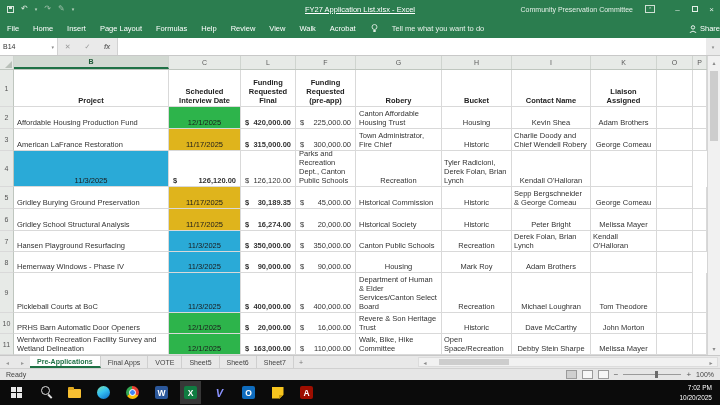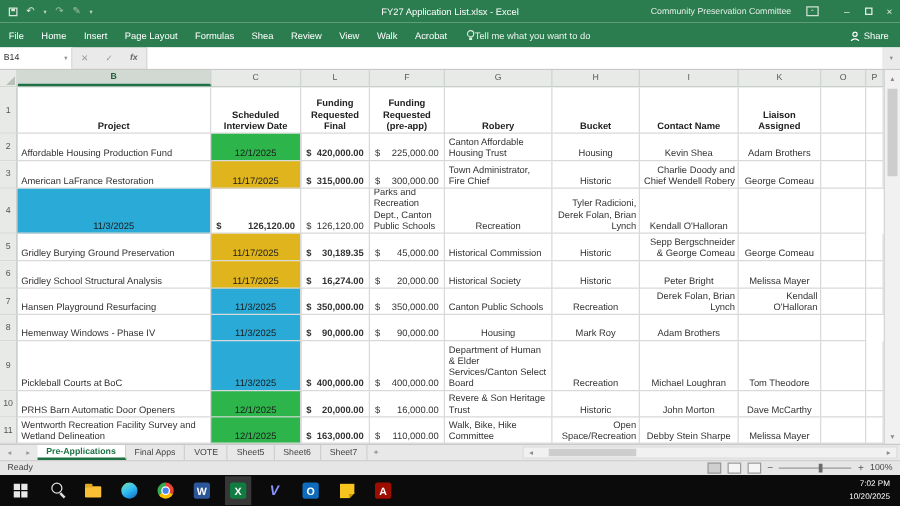--- a/index.html
+++ b/index.html
@@ -15,7 +15,7 @@
   .qat .caret { font-size:5px; color:#bcd4c3; }
   .save-box { width:7px; height:7px; border:1px solid #d9e7dd; position:relative; }
   .save-box::before { content:""; position:absolute; top:0; left:1px; width:3px; height:2px; background:#d9e7dd; }
-  .tb-title { position:absolute; left:0; right:0; text-align:center; font-size:7.5px; color:#fff; }
+  .tb-title { position:absolute; left:0; right:0; text-align:center; font-size:7.5px; color:#fff;text-decoration:underline; }
   .tb-right { margin-left:auto; display:flex; align-items:center; height:100%; z-index:2; }
   .account { font-size:7px; color:#e4efe7; margin-right:12px; }
   .ribbon-opt { width:10px; height:8px; border:1px solid #cfe0d4; font-size:5px; color:#cfe0d4;

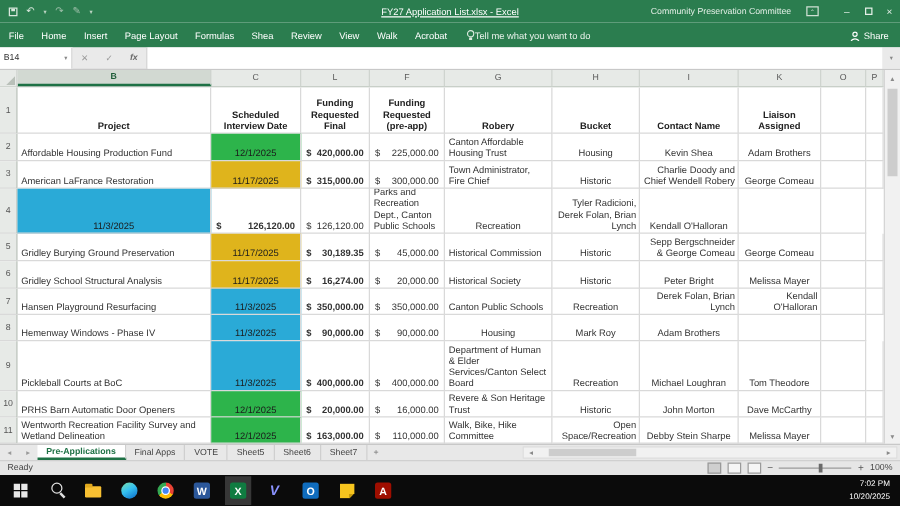--- a/index.html
+++ b/index.html
@@ -160,7 +160,7 @@
         <div class="menu-item">Insert</div>
         <div class="menu-item">Page Layout</div>
         <div class="menu-item">Formulas</div>
-        <div class="menu-item">Shea</div>
+        <div class="menu-item">Help</div>
         <div class="menu-item">Review</div>
         <div class="menu-item">View</div>
         <div class="menu-item">Walk</div>

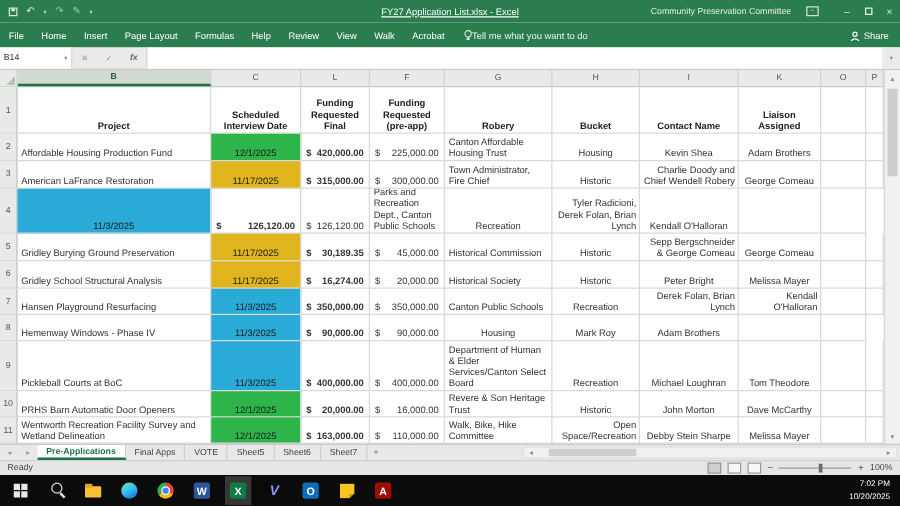--- a/index.html
+++ b/index.html
@@ -27,7 +27,7 @@
   
   .menubar { height:20px; background:#2b7d4f; display:flex; align-items:center; color:#fff; font-size:7.5px; }
   .menu-item { padding:0 7px; height:100%; display:flex; align-items:center; cursor:default; }
-  .tellme { display:flex; align-items:center; gap:0; margin-left:8px; color:#e9f2eb; }
+  .tellme { display:flex; align-items:center; gap:14px; margin-left:8px; color:#e9f2eb; }
   .share { margin-left:auto; display:flex; align-items:flex-end; gap:3px; padding-right:9px; color:#fff; }
 
   

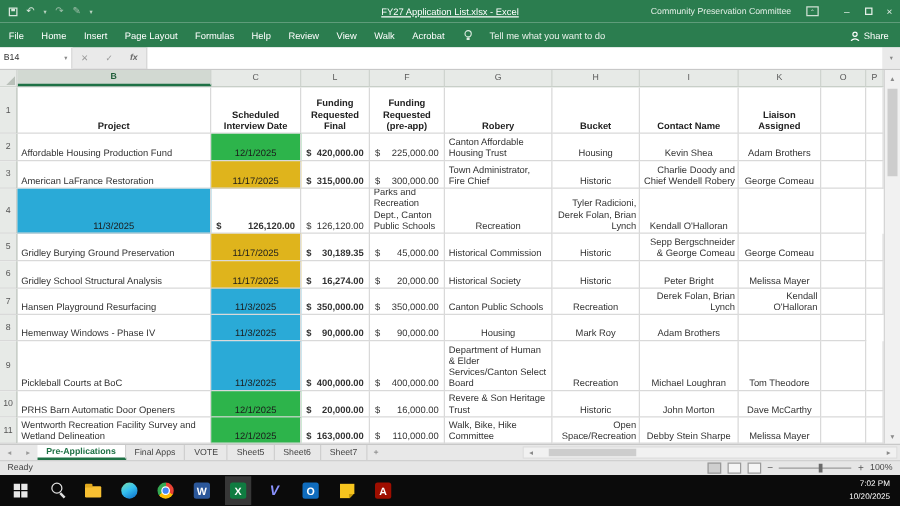--- a/index.html
+++ b/index.html
@@ -28,7 +28,7 @@
   .menubar { height:20px; background:#2b7d4f; display:flex; align-items:center; color:#fff; font-size:7.5px; }
   .menu-item { padding:0 7px; height:100%; display:flex; align-items:center; cursor:default; }
   .tellme { display:flex; align-items:center; gap:14px; margin-left:8px; color:#e9f2eb; }
-  .share { margin-left:auto; display:flex; align-items:flex-end; gap:3px; padding-right:9px; color:#fff; }
+  .share { margin-left:auto; display:flex; align-items:flex-end; gap:3px; color:#fff; }
 
   
   .formulabar { height:18px; background:#eaeaea; display:flex; align-items:stretch; border-bottom:1px solid #c8c8c8; }

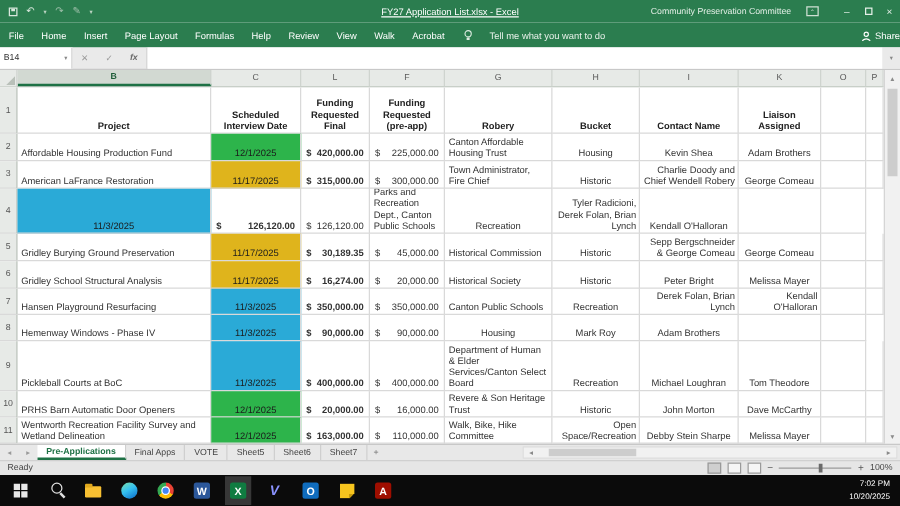--- a/index.html
+++ b/index.html
@@ -57,7 +57,7 @@
   .cell { font-size:7.5px; color:#333; display:flex; flex-direction:column; justify-content:flex-end;
           padding:1px 2px; line-height:1.2; }
   .c-left { align-items:flex-start; text-align:left; padding-left:3px; }
-  .c-center { align-items:center; text-align:right; }
+  .c-center { align-items:center; text-align:left; }
   .header-row .cell { font-weight:bold; text-align:center; align-items:center; font-size:7.5px; color:#222; }
   .money { flex-direction:row; justify-content:space-between; align-items:flex-end; padding:1px 4px; }
   .money.bold { font-weight:bold; }

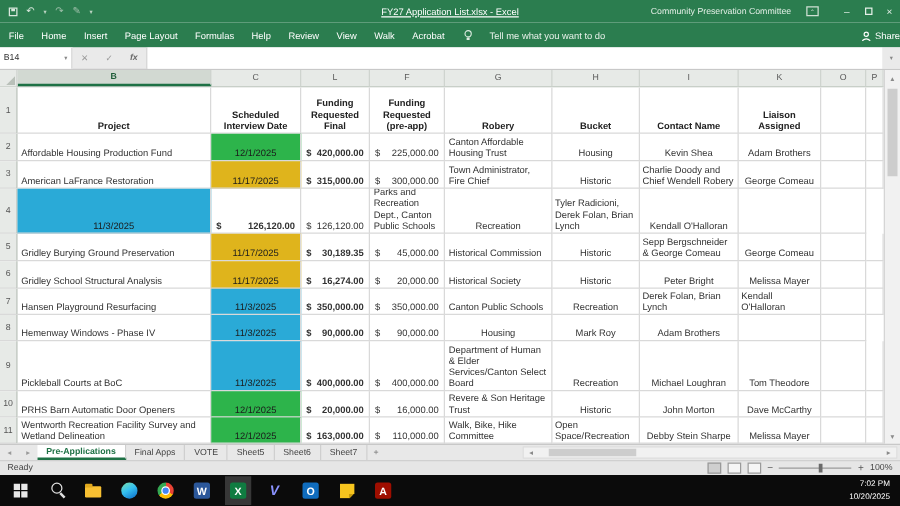--- a/index.html
+++ b/index.html
@@ -388,8 +388,8 @@
         </div>
         <div class="cell c-left">Revere &amp; Son Heritage Trust</div>
         <div class="cell c-center">Historic</div>
+        <div class="cell c-center">Dave McCarthy</div>
         <div class="cell c-center">John Morton</div>
-        <div class="cell c-center">Dave McCarthy</div>
         <div class="cell"></div>
         <div class="cell"></div>
       </div>

